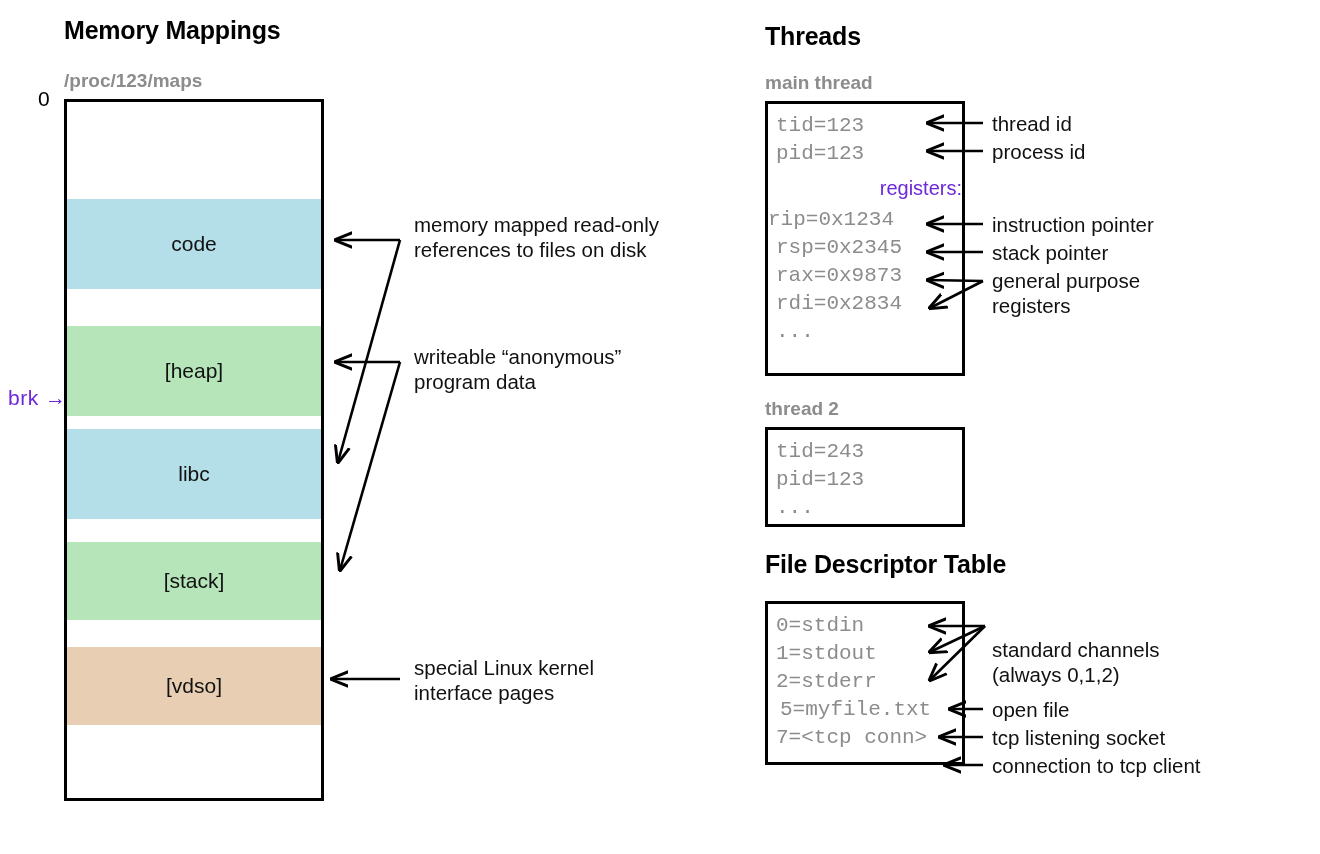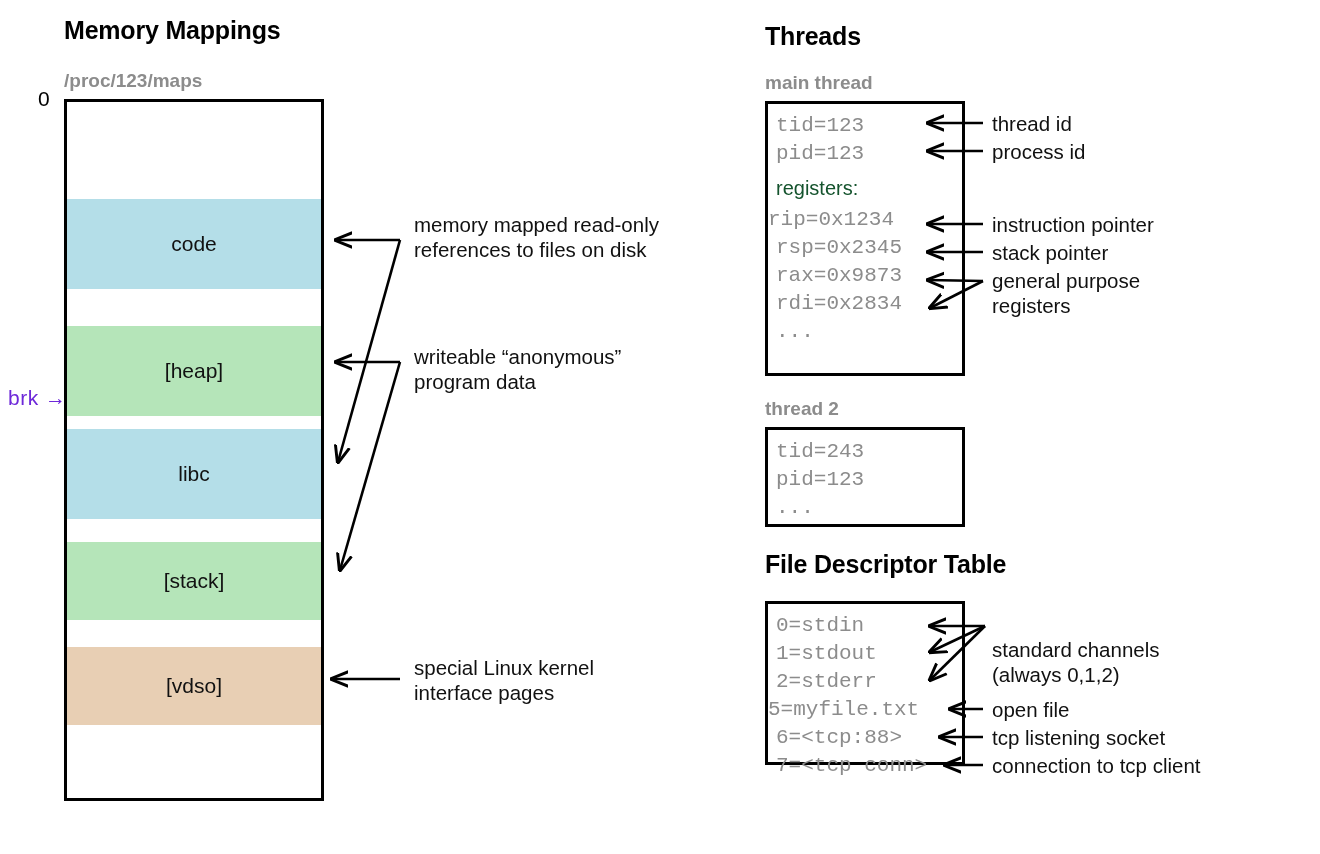--- a/index.html
+++ b/index.html
@@ -79,9 +79,10 @@
   }
   .sans-line {
     font-size: 20px;
-    color: #14532d;
+    color: #6d28d9;
     white-space: pre;
     line-height: 28px;
+    text-align: right;
   }
 
   

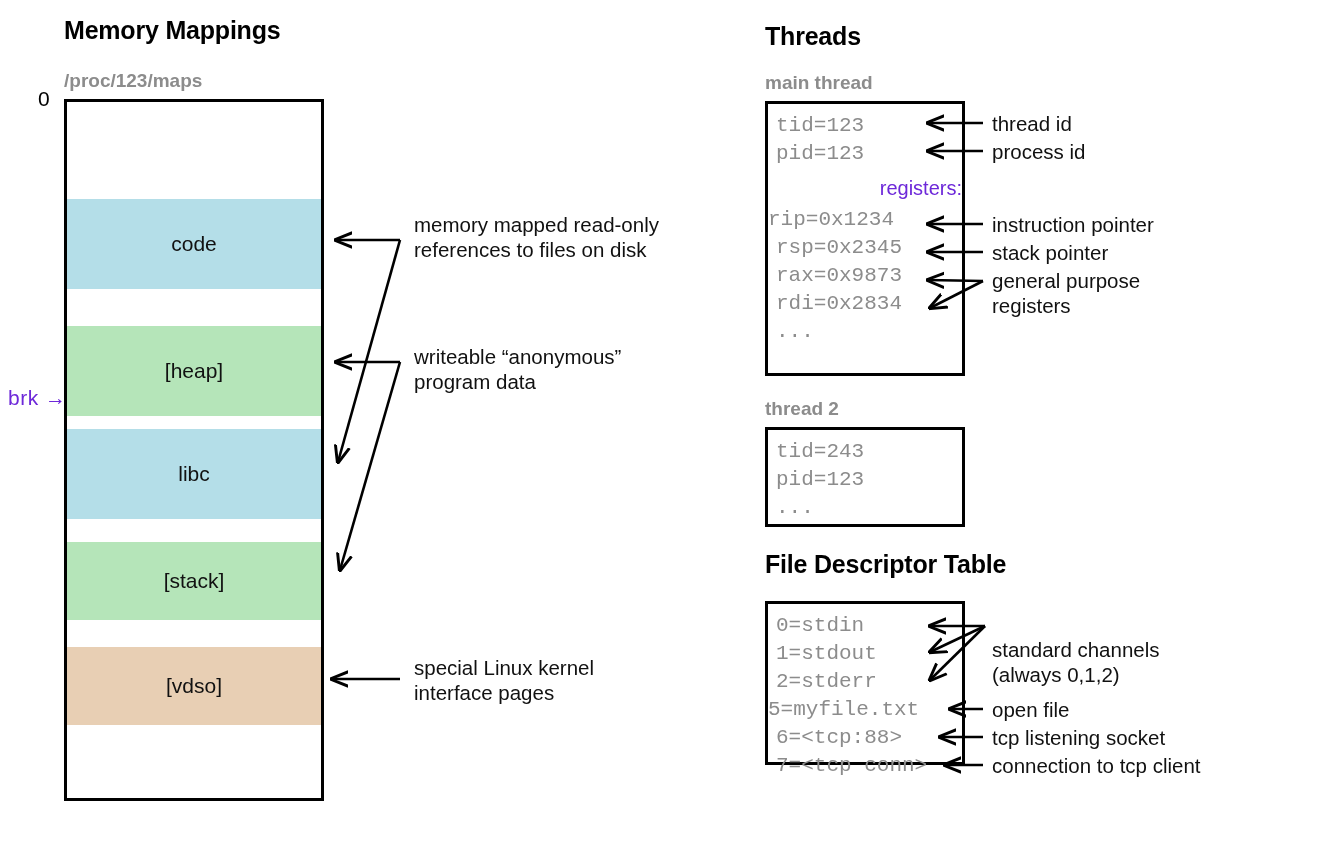--- a/index.html
+++ b/index.html
@@ -174,7 +174,7 @@
   <div class="mono-line" style="padding-left:8px; padding-top:8px;">0=stdin</div>
   <div class="mono-line" style="padding-left:8px;">1=stdout</div>
   <div class="mono-line" style="padding-left:8px;">2=stderr</div>
-  <div class="mono-line" style="padding-left:0;">5=myfile.txt</div>
+  <div class="mono-line" style="padding-left:12px;">5=myfile.txt</div>
   <div class="mono-line" style="padding-left:8px;">6=&lt;tcp:88&gt;</div>
   <div class="mono-line" style="padding-left:8px;">7=&lt;tcp conn&gt;</div>
 </div>

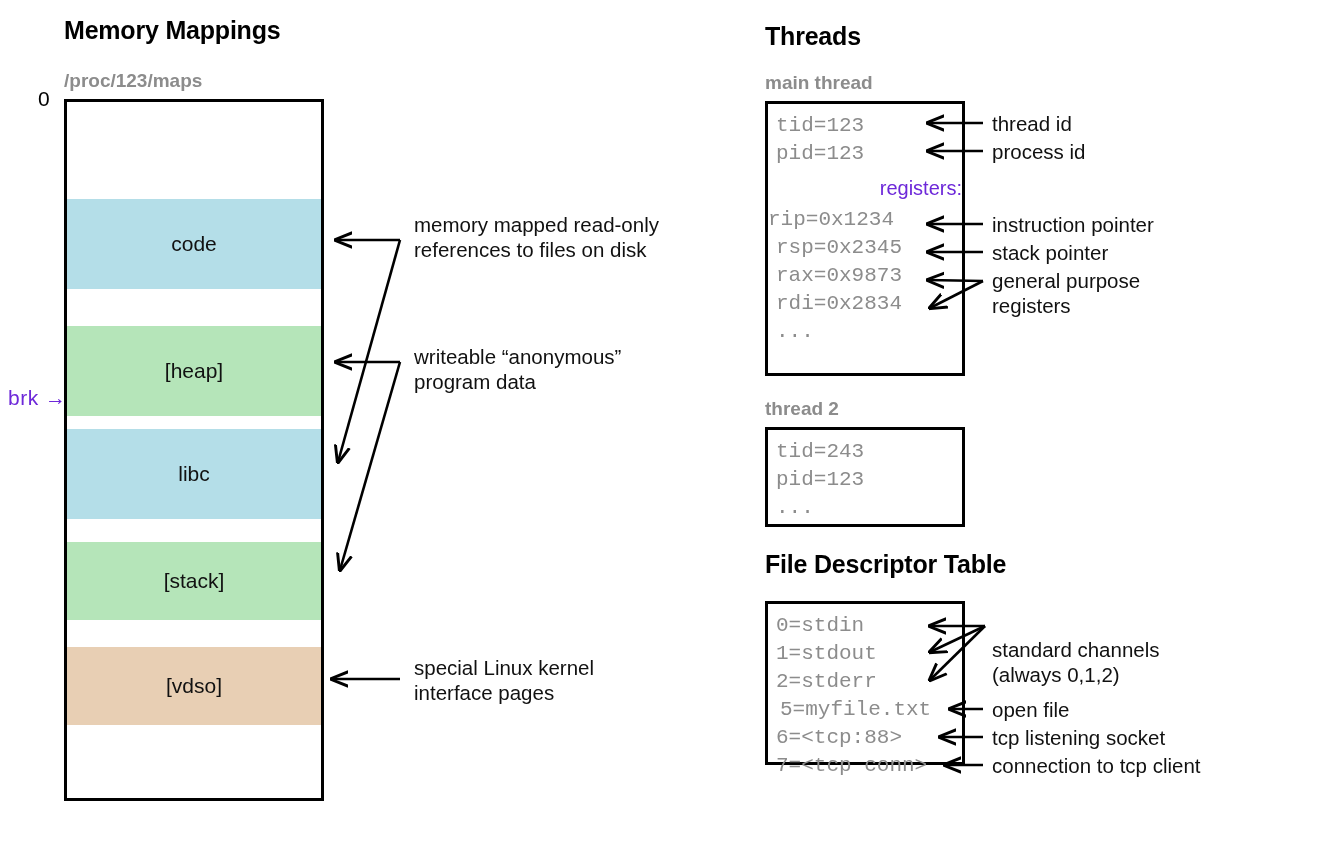--- a/index.html
+++ b/index.html
@@ -175,7 +175,6 @@
   <div class="mono-line" style="padding-left:8px;">1=stdout</div>
   <div class="mono-line" style="padding-left:8px;">2=stderr</div>
   <div class="mono-line" style="padding-left:12px;">5=myfile.txt</div>
-  <div class="mono-line" style="padding-left:8px;">6=&lt;tcp:88&gt;</div>
   <div class="mono-line" style="padding-left:8px;">7=&lt;tcp conn&gt;</div>
 </div>
 

